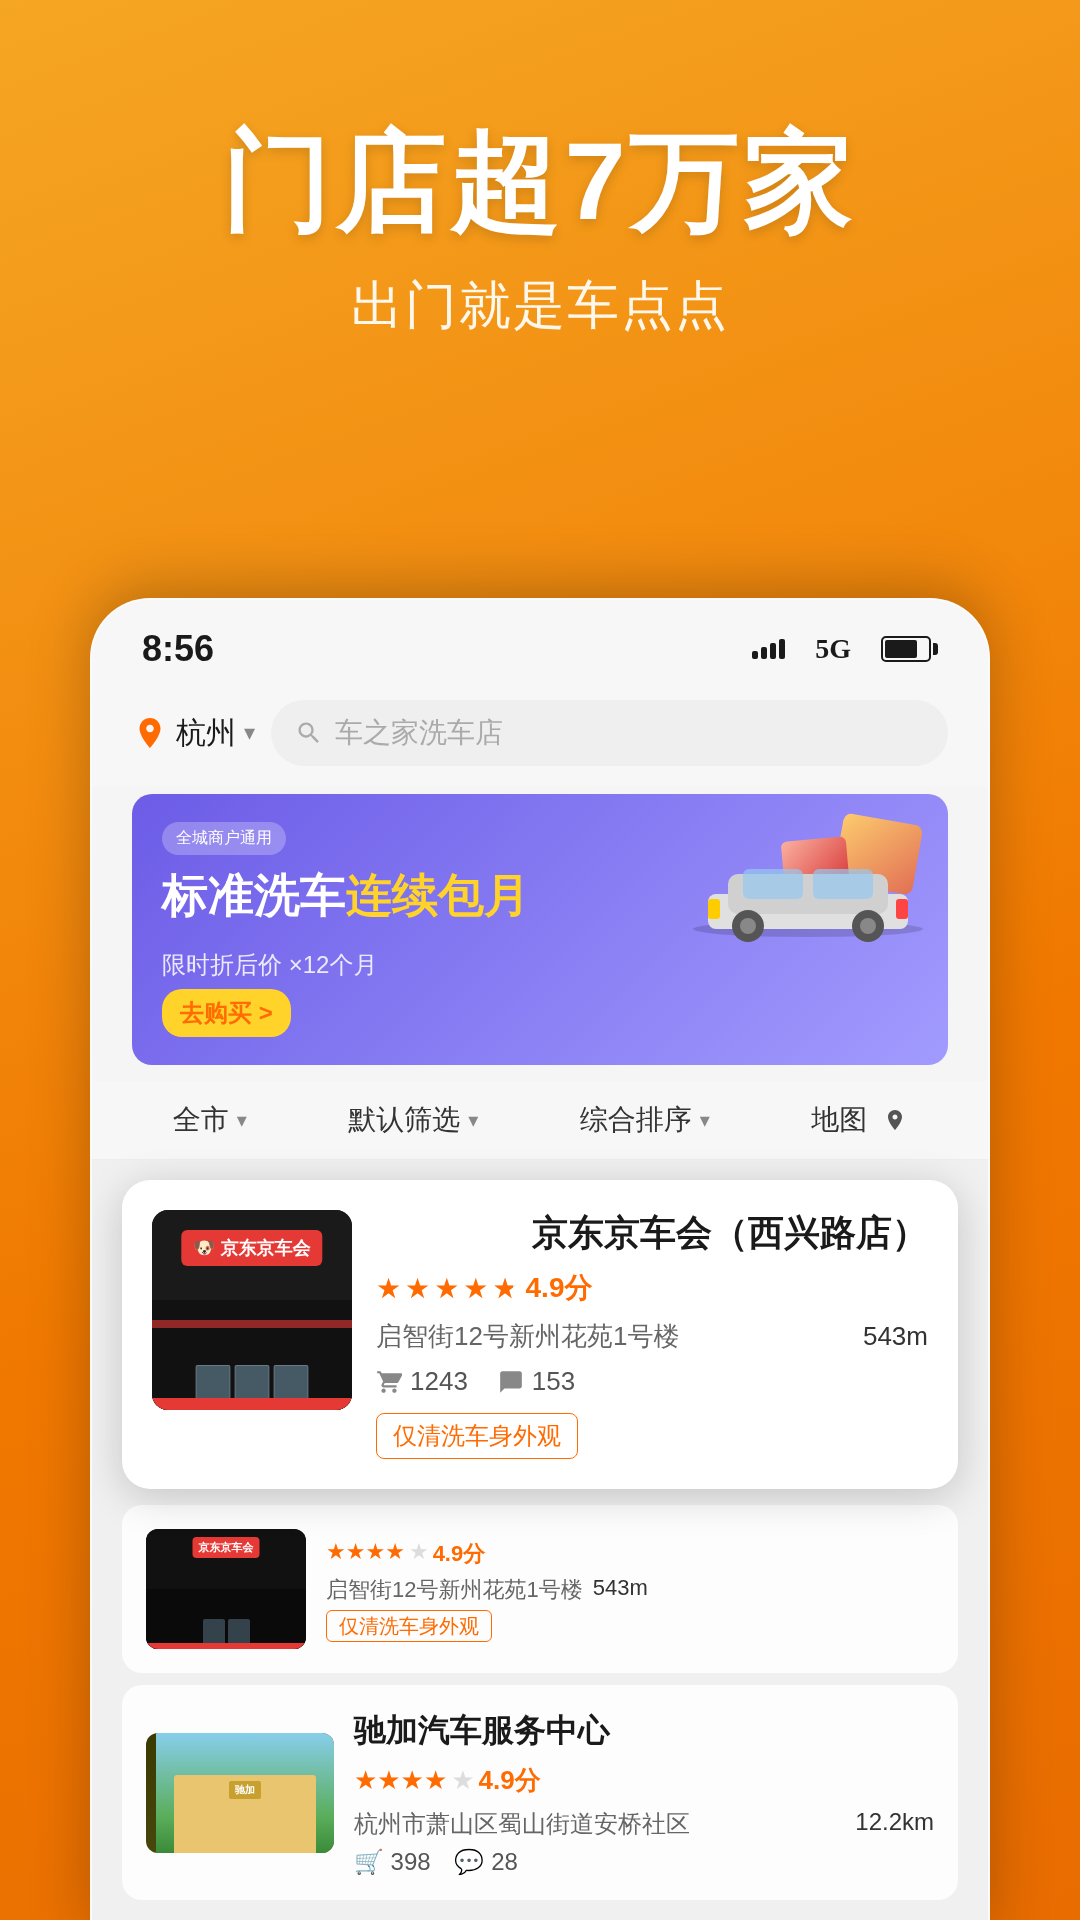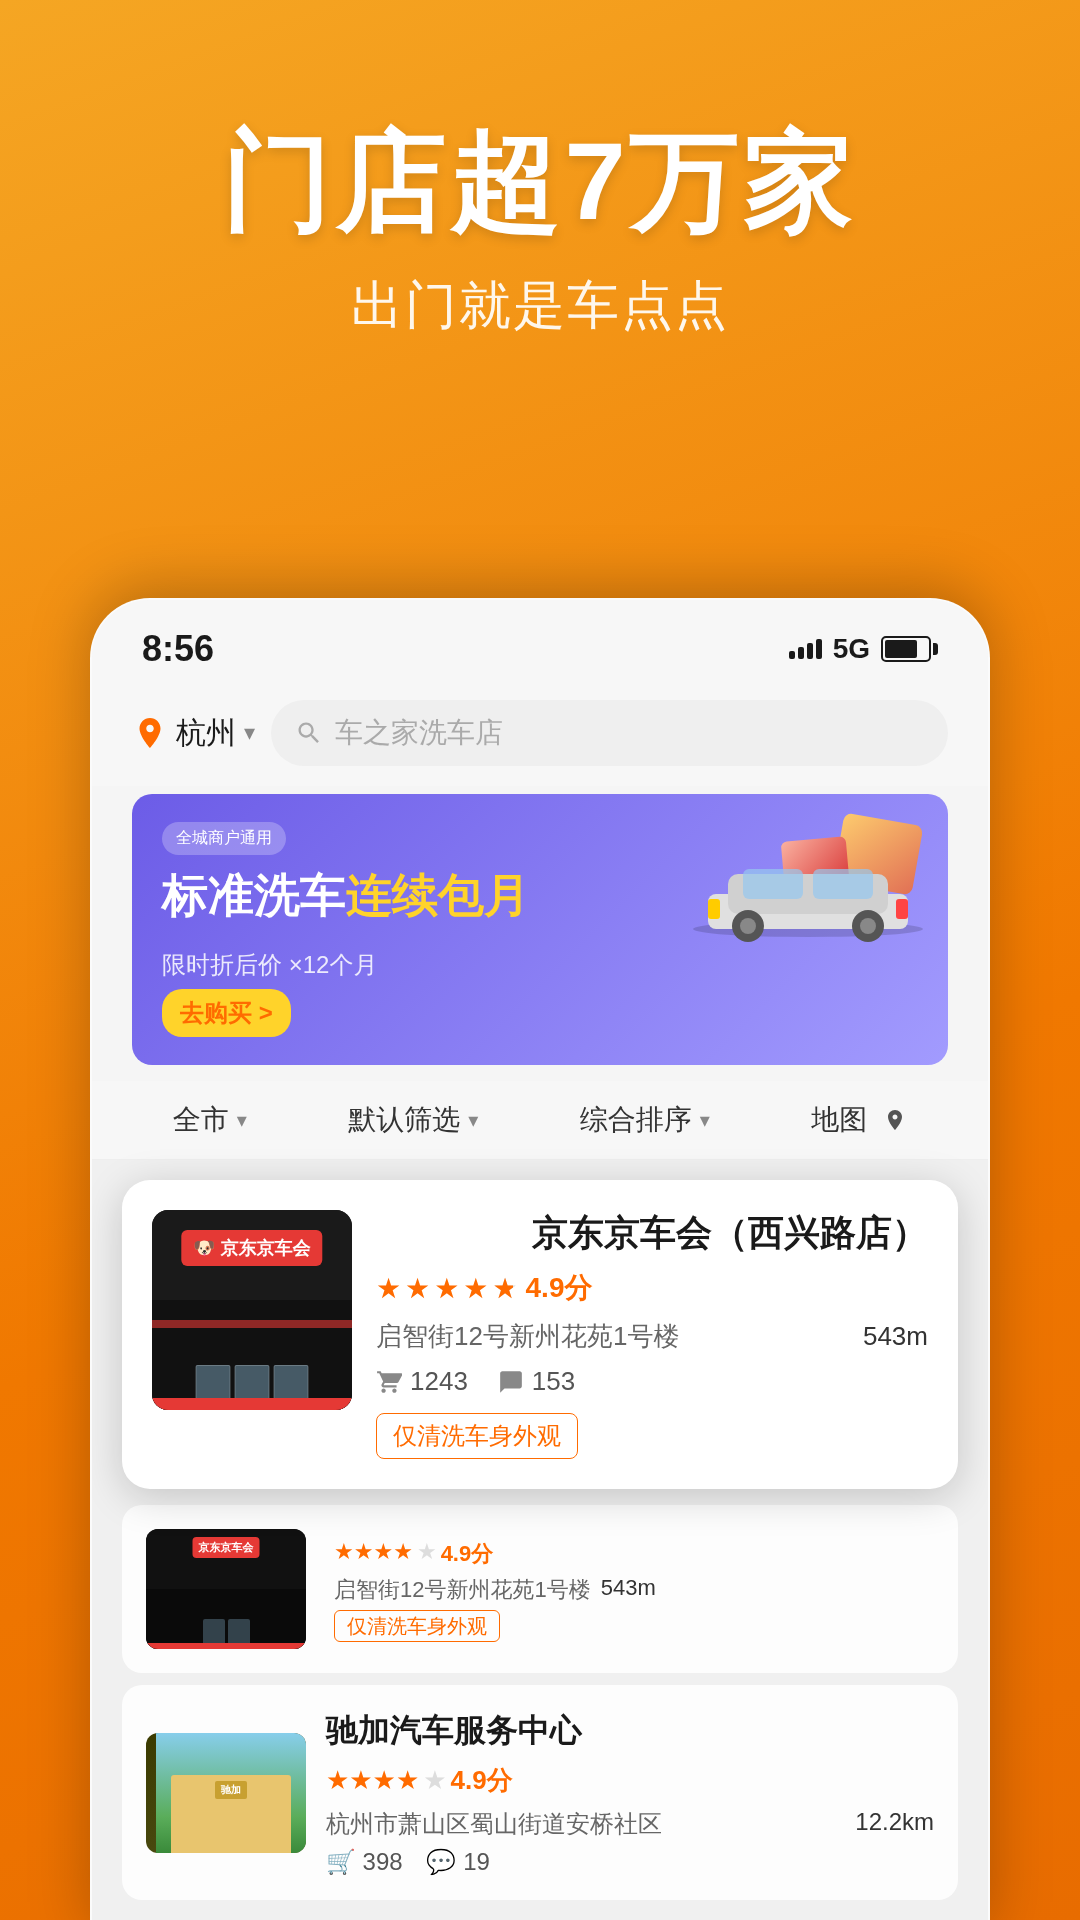--- a/index.html
+++ b/index.html
@@ -66,7 +66,8 @@
     .status-icons {
       display: flex;
       align-items: center;
-      gap: 7px;
+      gap: 26px;
+      font-family: Liberation Serif, serif;
     }
     .signal-bars {
       display: flex;

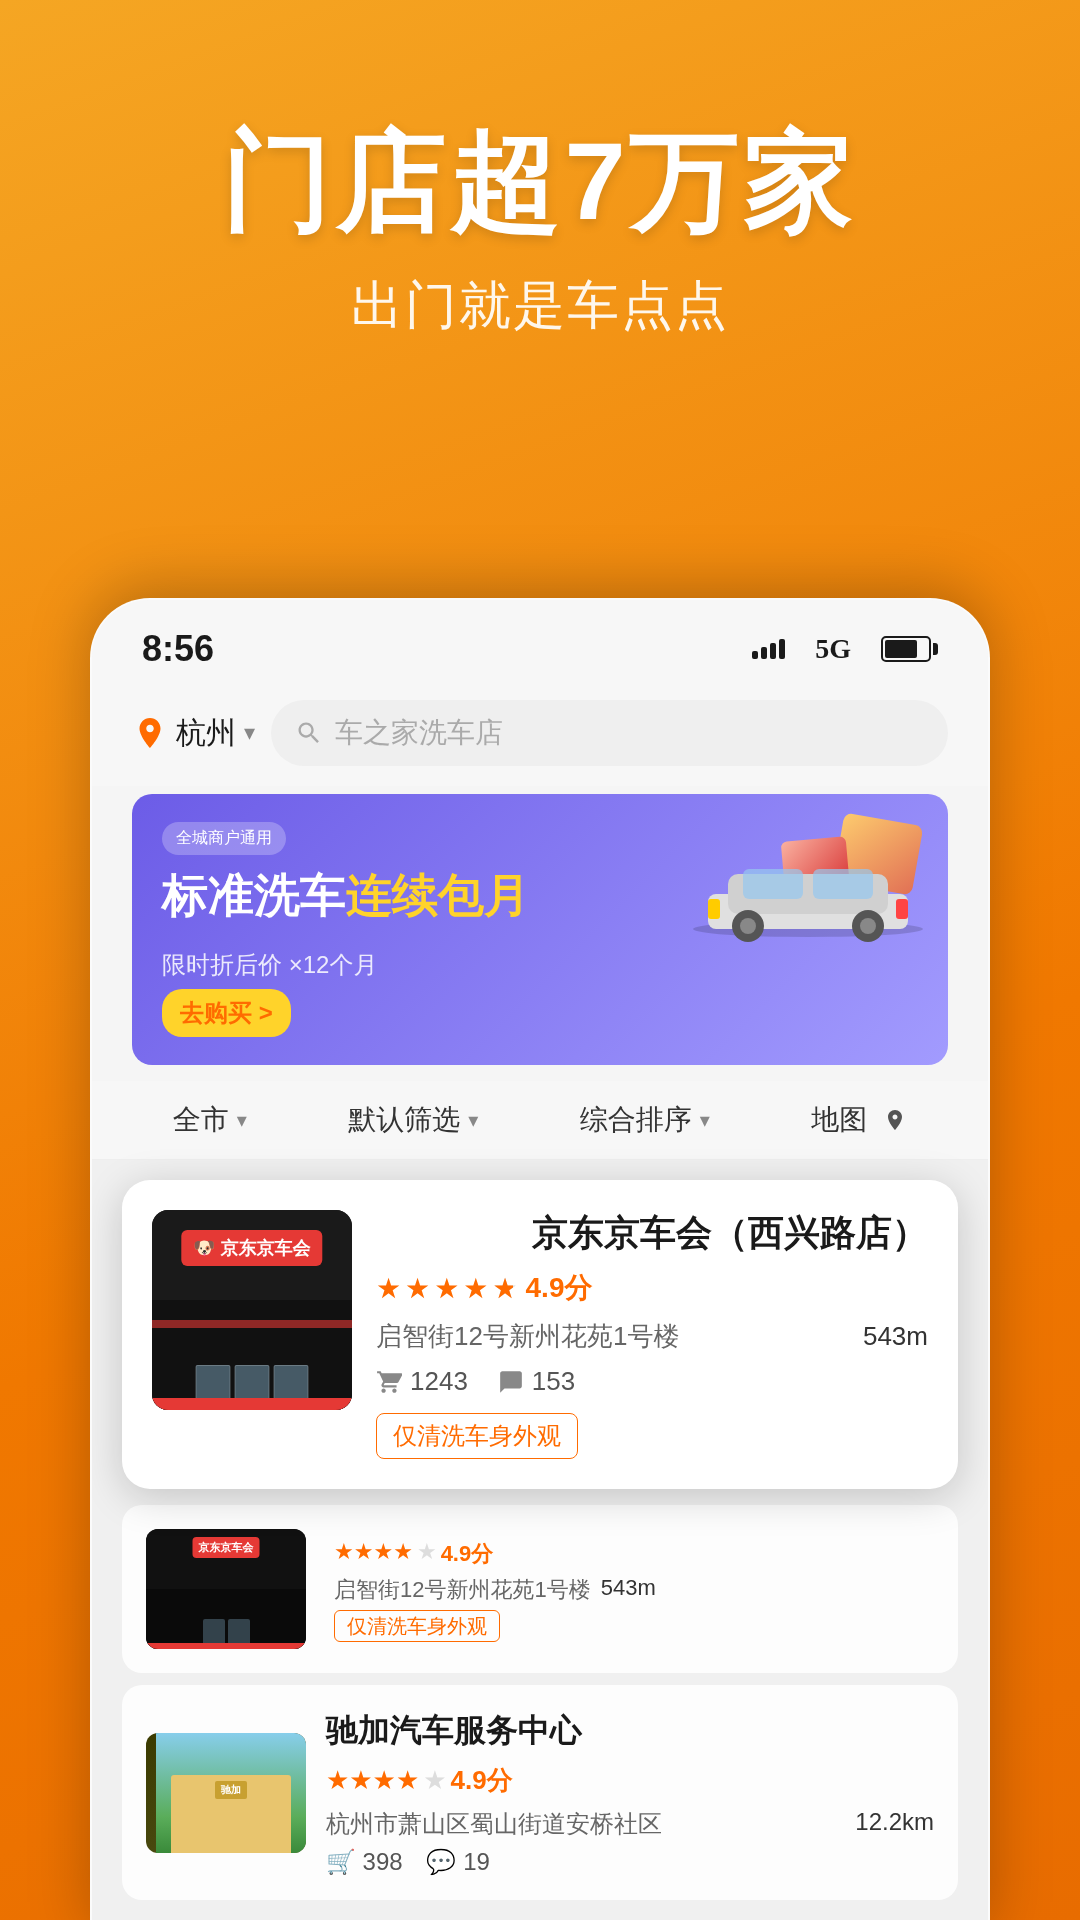--- a/index.html
+++ b/index.html
@@ -346,7 +346,7 @@
       border-radius: 20px;
       padding: 24px;
       display: flex;
-      gap: 28px;
+      gap: 20px;
       align-items: center;
     }
     .store-image-sm {

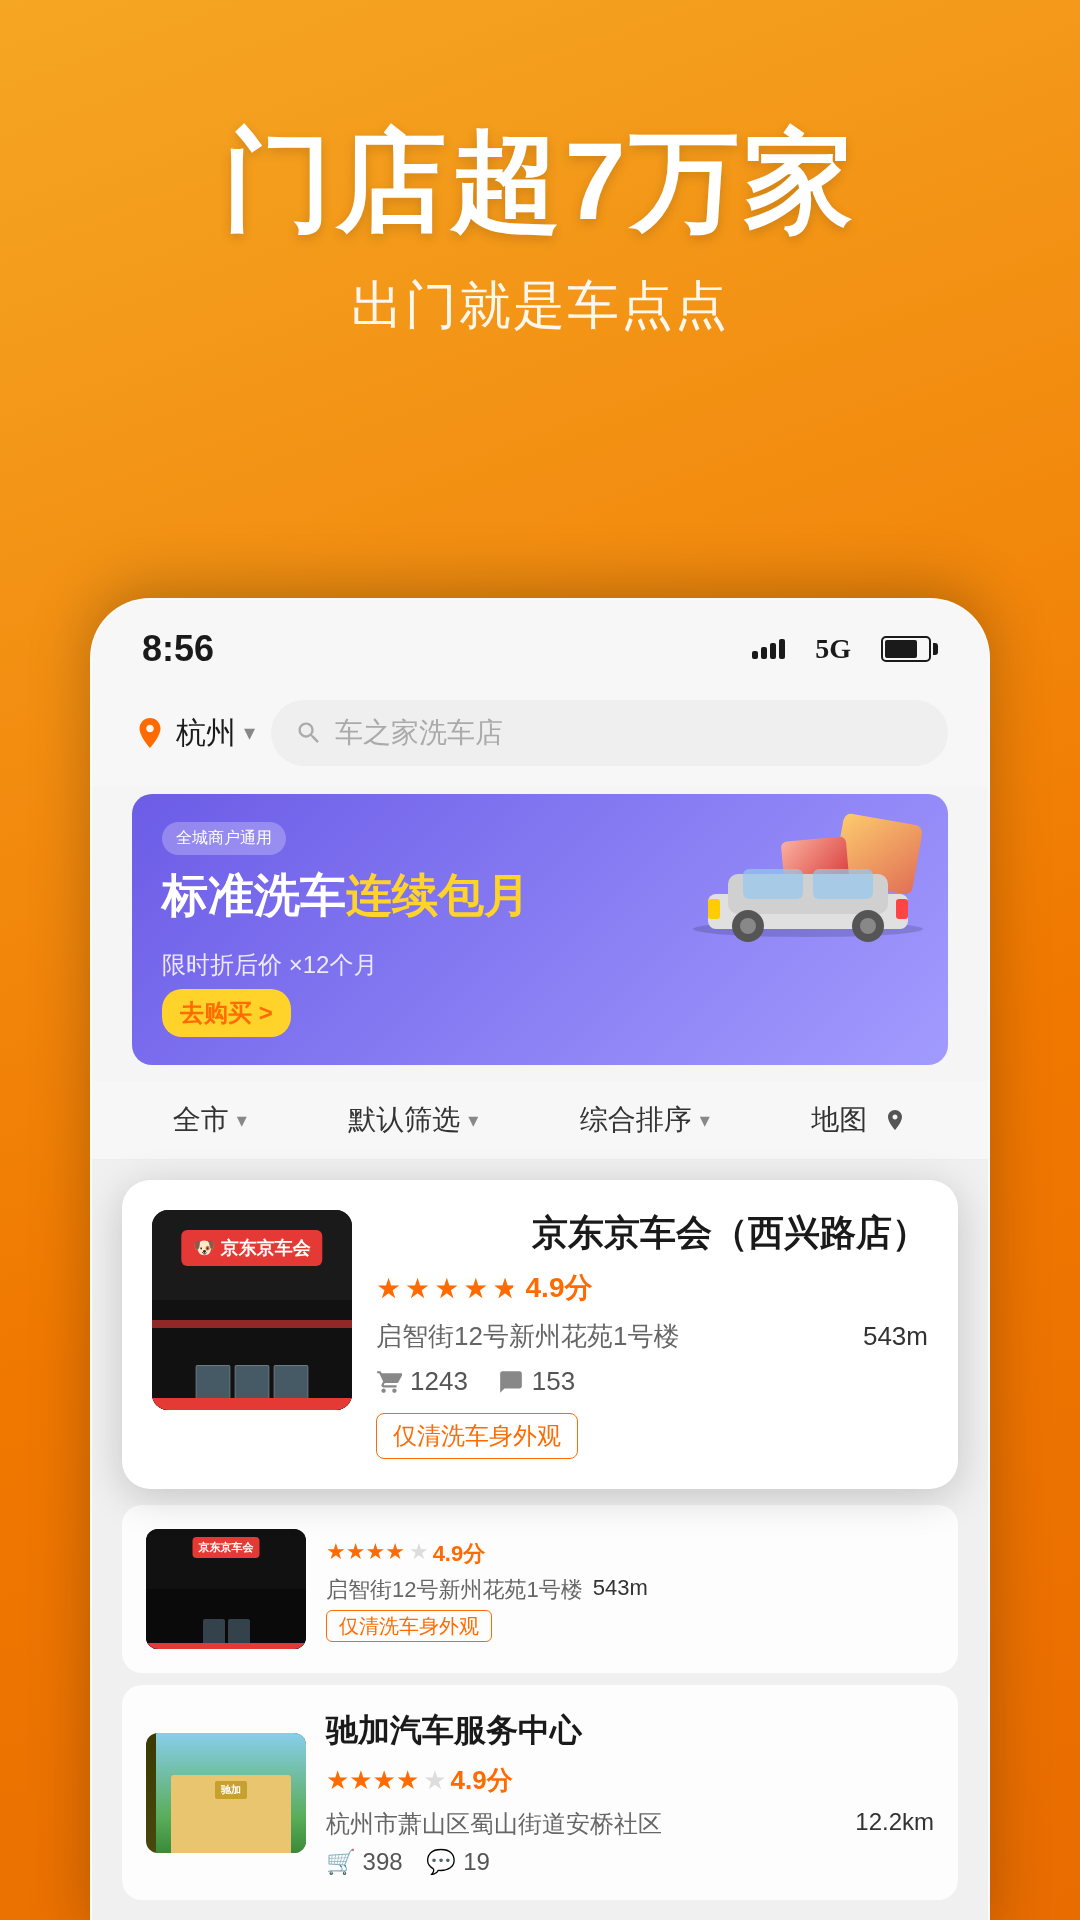--- a/index.html
+++ b/index.html
@@ -369,7 +369,7 @@
       align-items: center;
     }
     .store-image-th {
-      width: 160px;
+      width: 188px;
       height: 120px;
       border-radius: 12px;
       background: linear-gradient(135deg, #3a3a00 0%, #5a5a20 100%);

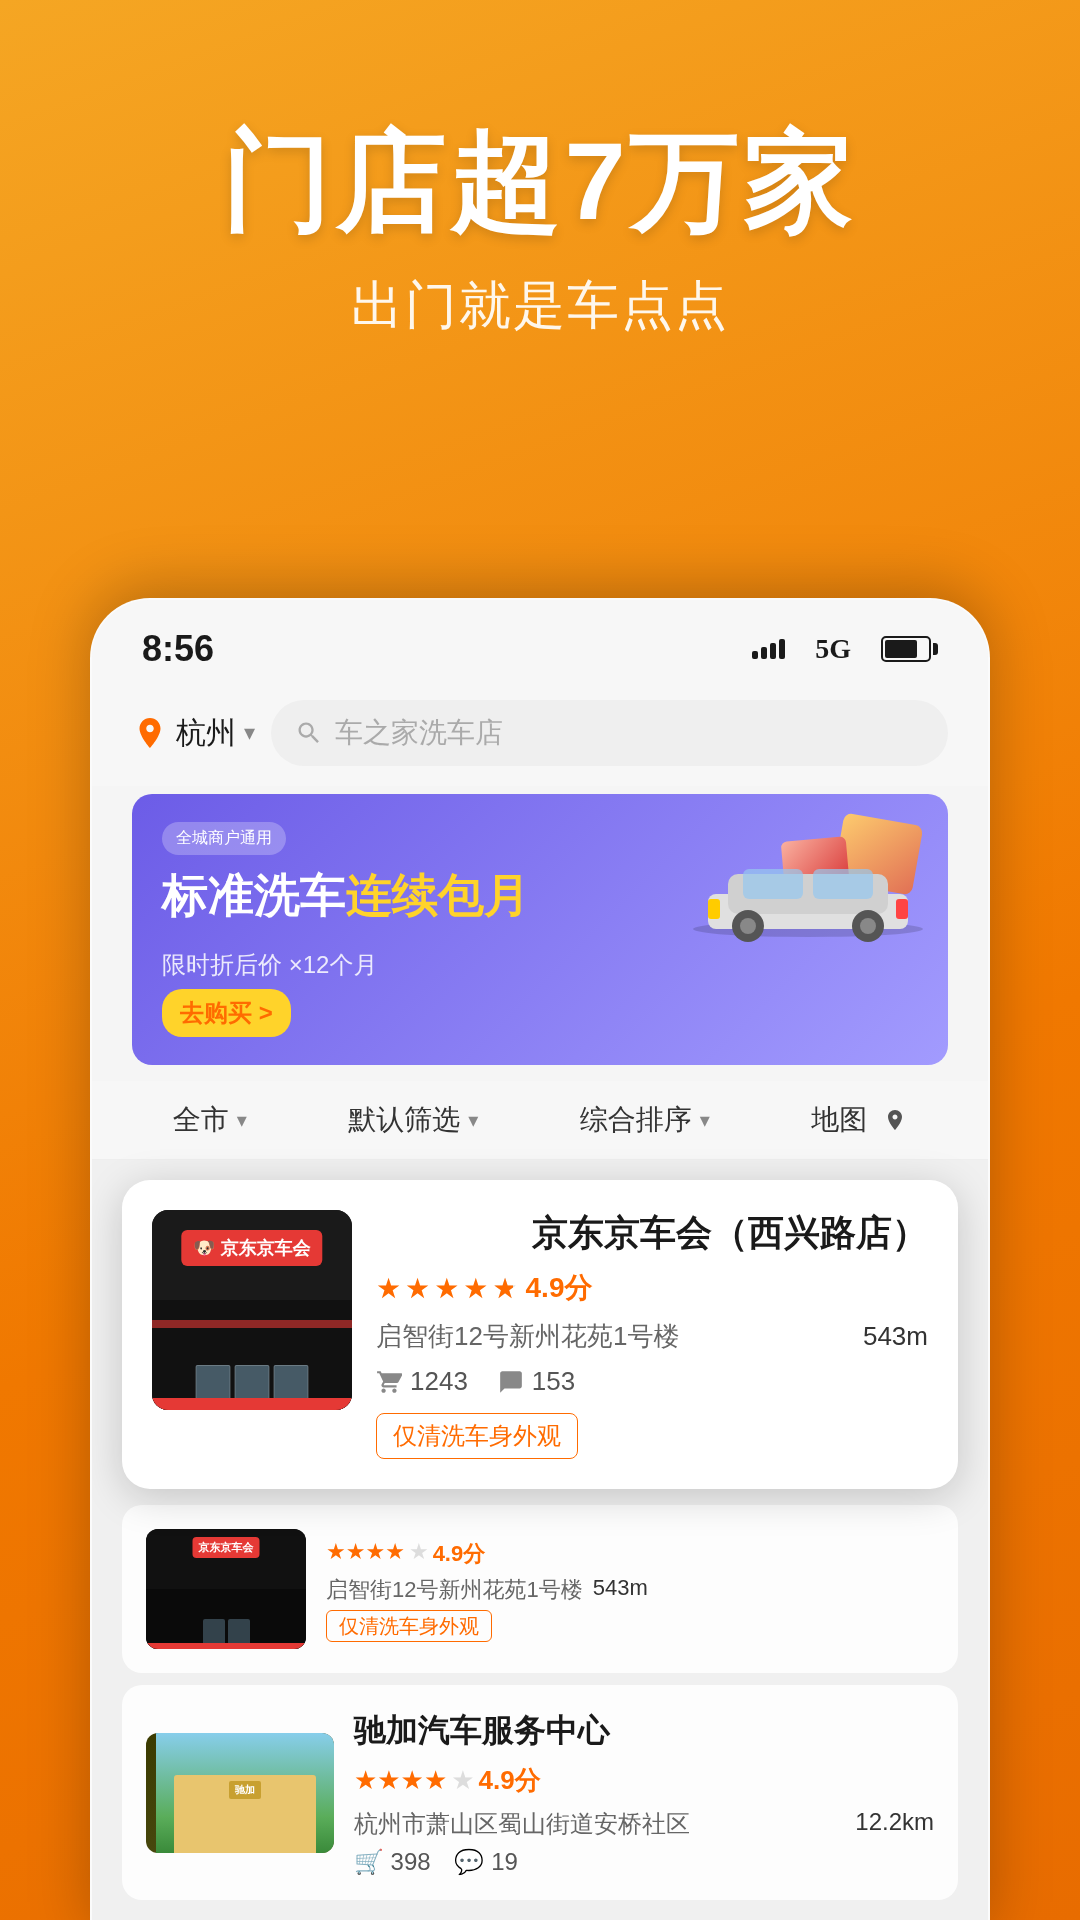--- a/index.html
+++ b/index.html
@@ -662,7 +662,7 @@
         </div>
         <div style="display:flex;gap:24px;">
           <span style="font-size:24px;color:#555;">🛒 <span>398</span></span>
-          <span style="font-size:24px;color:#555;">💬 <span>19</span></span>
+          <span style="font-size:24px;color:#555;">💬 <span>28</span></span>
         </div>
       </div>
     </div>

